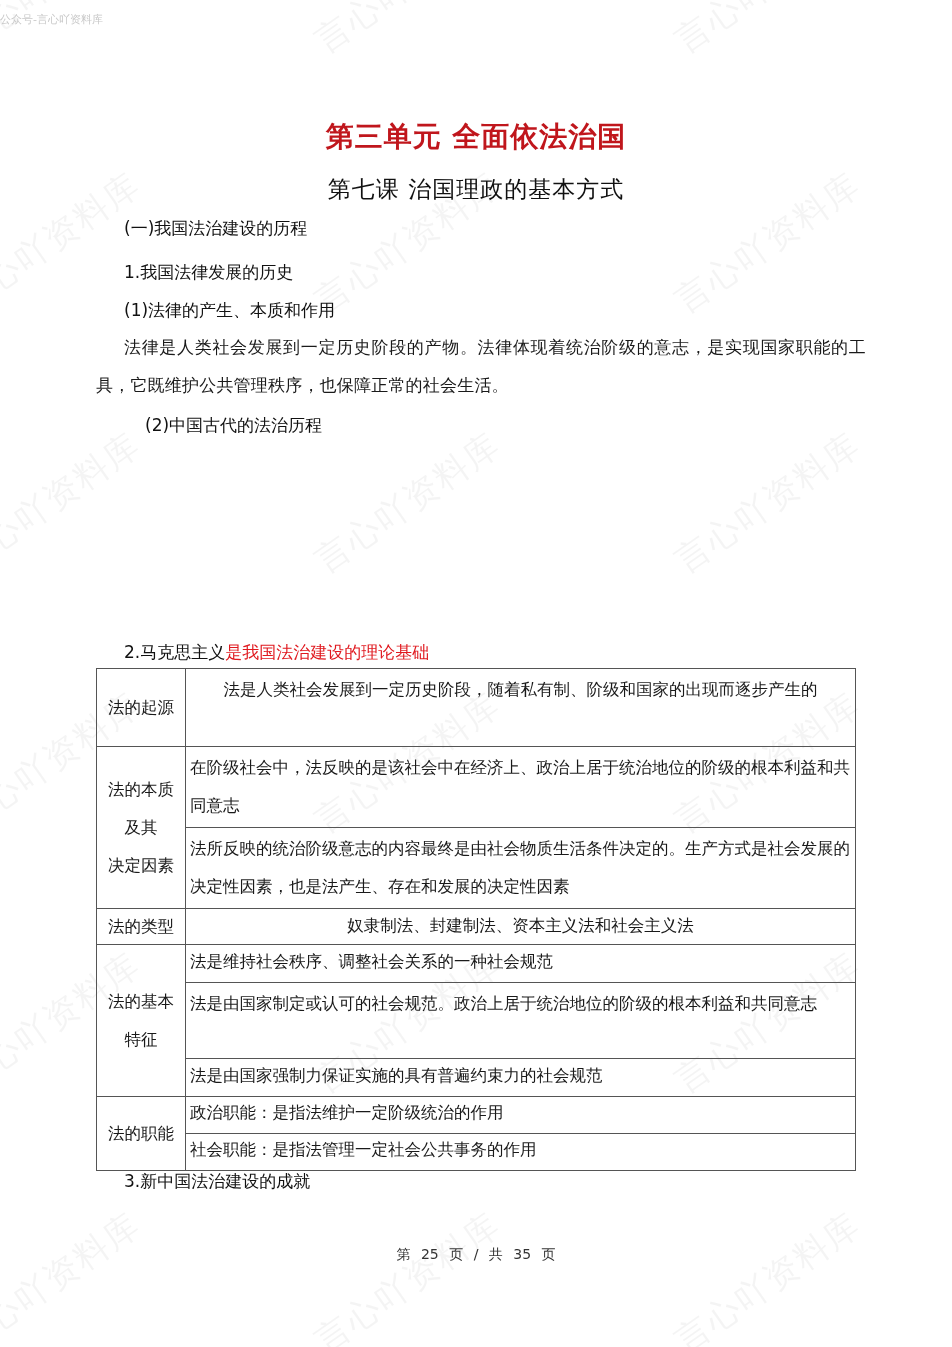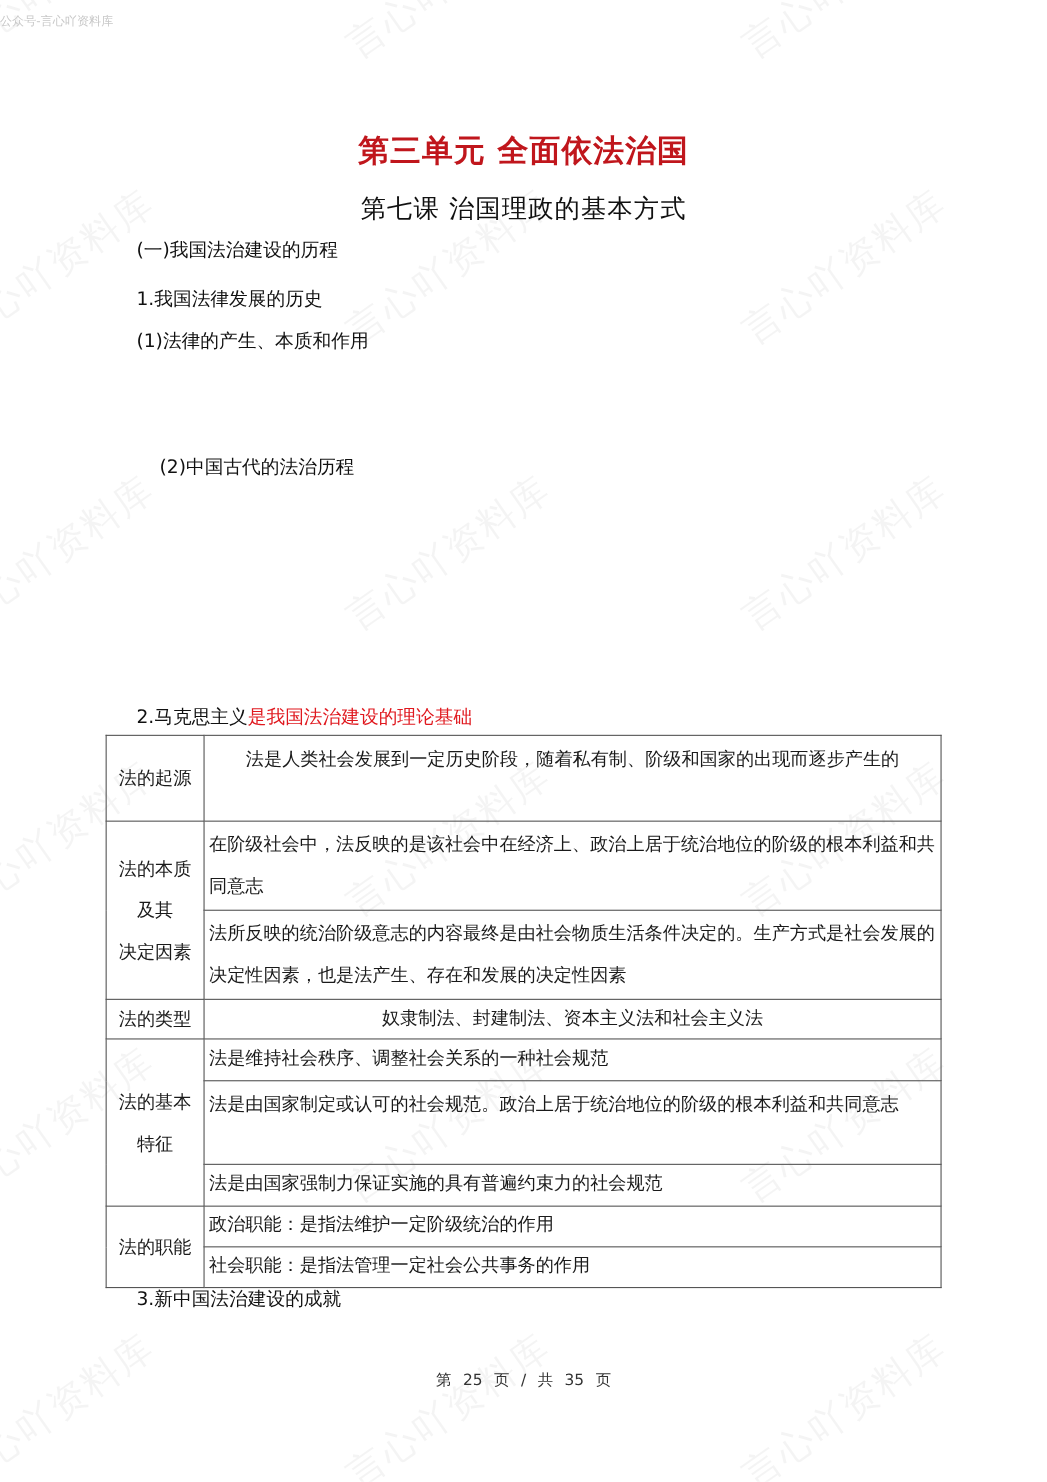--- a/index.html
+++ b/index.html
@@ -62,6 +62,7 @@
   <div class="line heading" style="top:261px;">1.我国法律发展的历史</div>
   <div class="line heading" style="top:299px;">(1)法律的产生、本质和作用</div>
 
+  <div class="line para" style="top:328px;">法律是人类社会发展到一定历史阶段的产物。法律体现着统治阶级的意志，是实现国家职能的工具，它既维护公共管理秩序，也保障正常的社会生活。</div>
 
   <div class="line heading" style="top:414px;margin-left:21px;">(2)中国古代的法治历程</div>
 

